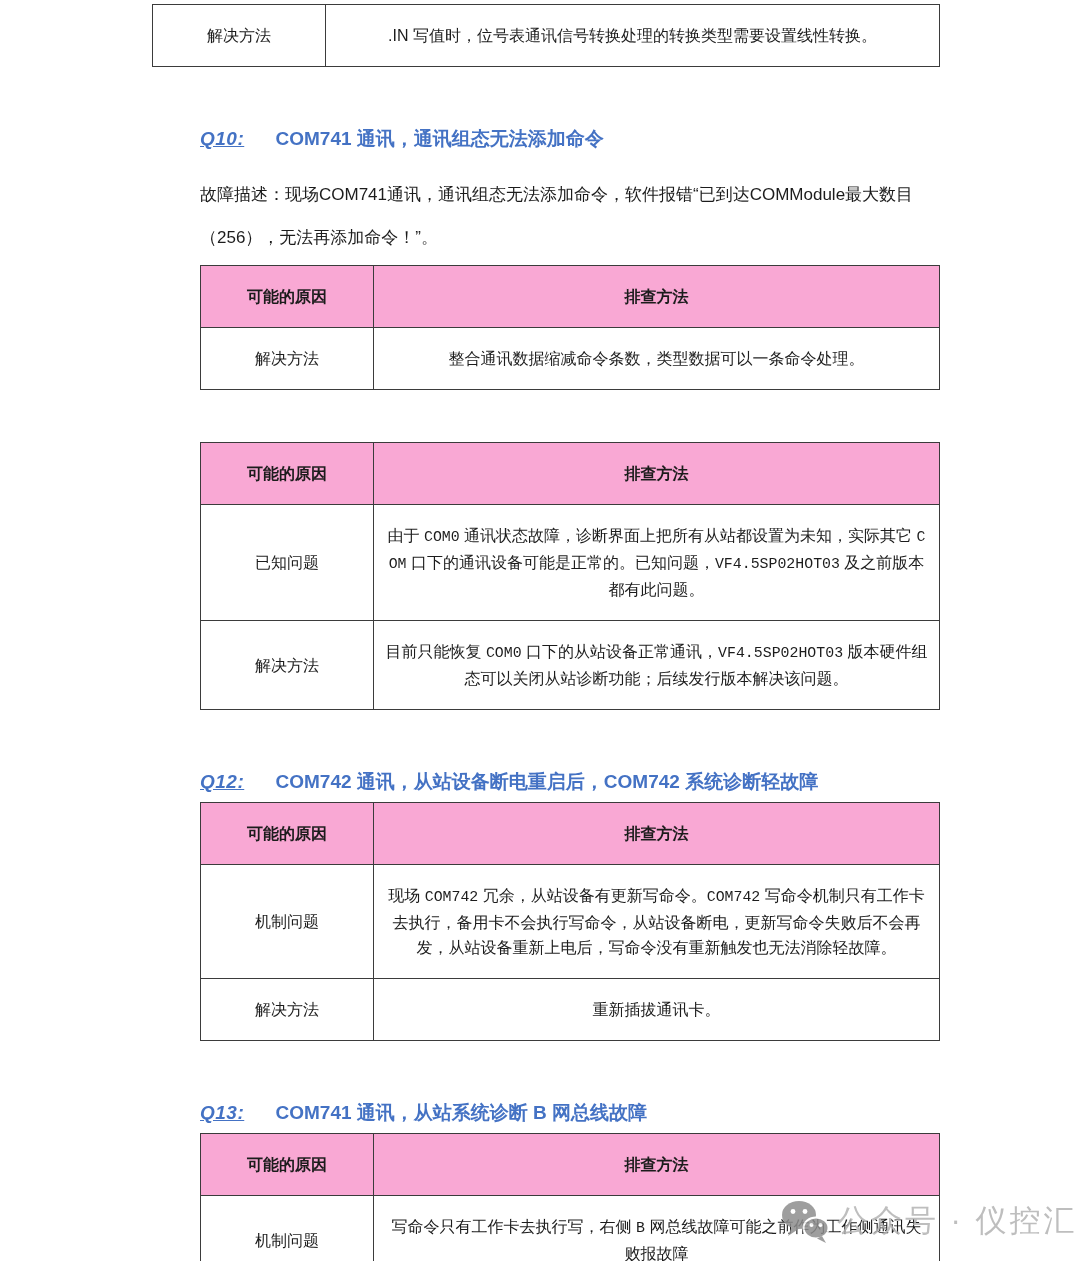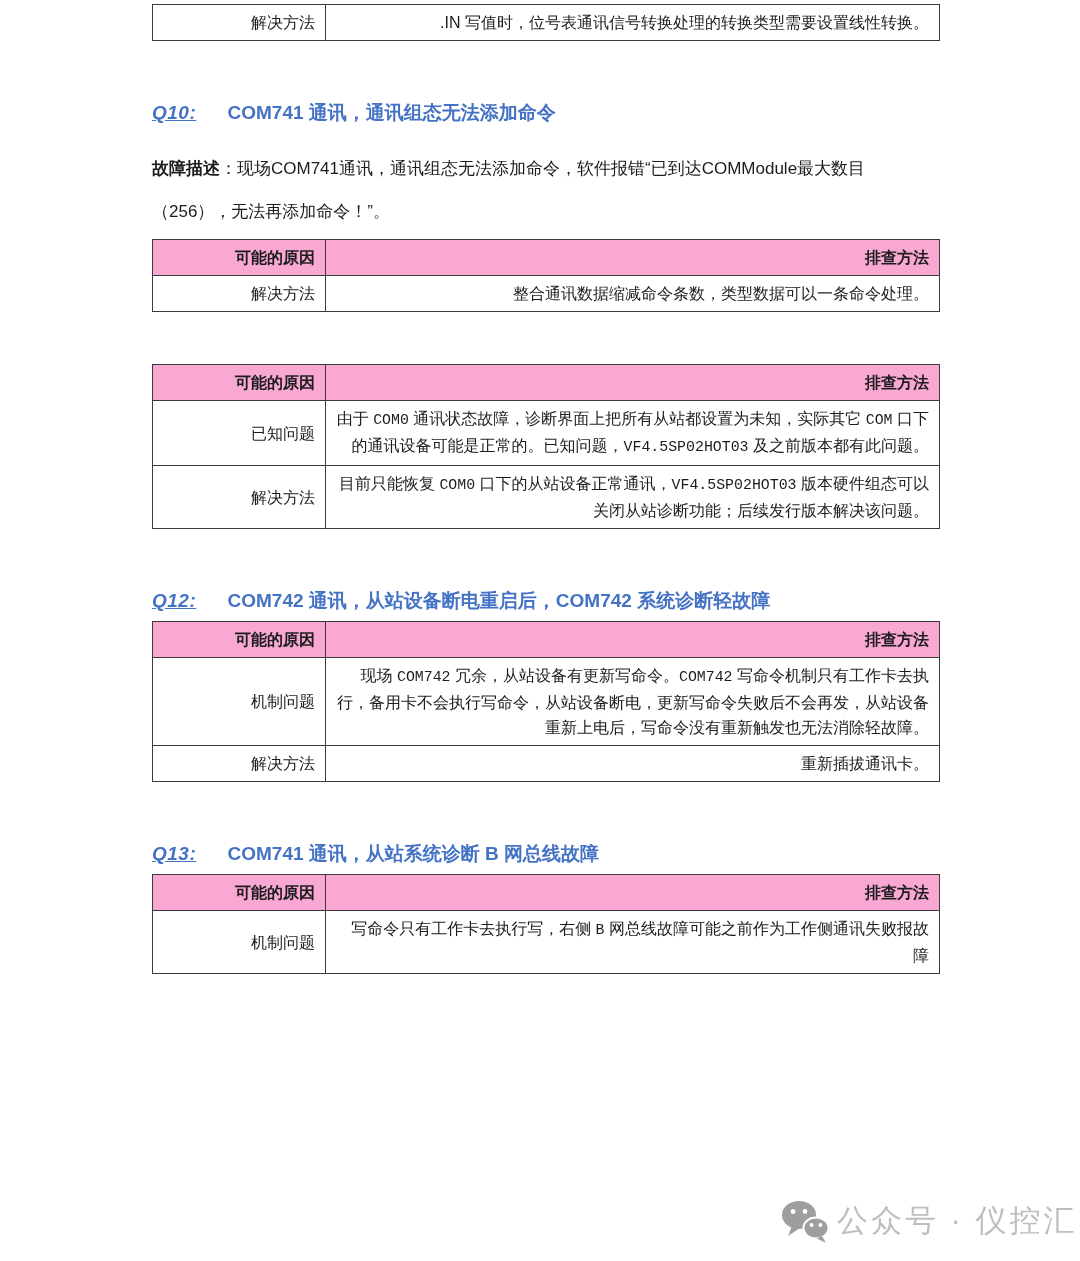--- a/index.html
+++ b/index.html
@@ -33,10 +33,10 @@
   .doc-table th,
   .doc-table td {
     border: 1.6px solid #3b3b3b;
-    padding: 5px 10px;
+    padding: 18px 10px;
     font-size: 16px;
     line-height: 25px;
-    text-align: right;
+    text-align: center;
     vertical-align: middle;
     word-break: break-all;
   }

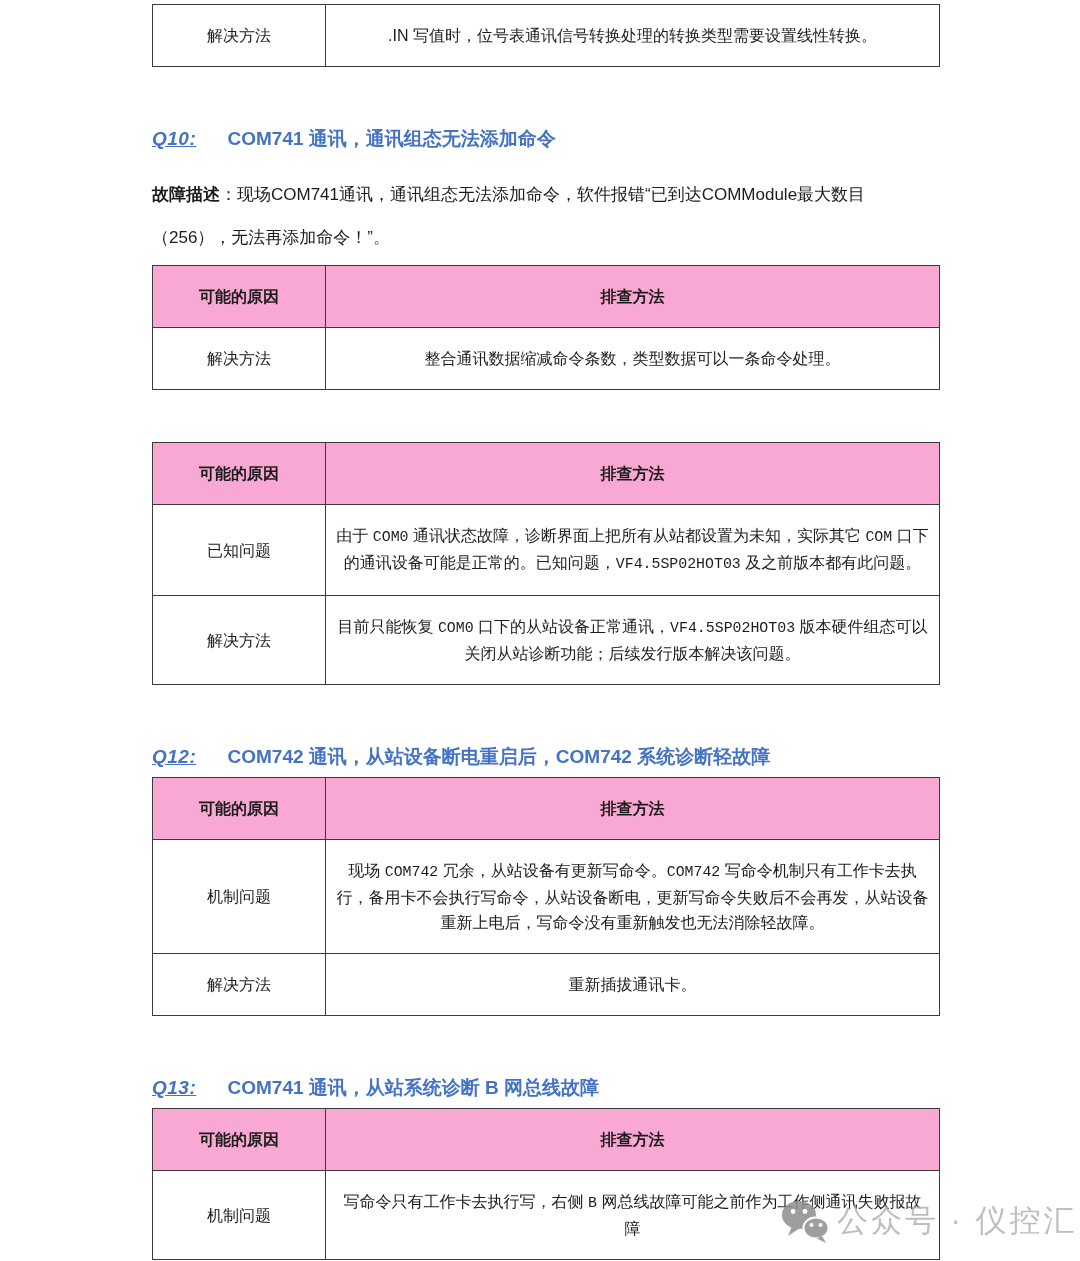--- a/index.html
+++ b/index.html
@@ -47,7 +47,7 @@
   .col1 { width: 152px; }
   .carryover { margin-top: 4px; }
   
-  section.qa-section { margin-top: 52px; }
+  section.qa-section { margin-top: 52px; margin-left: 48px; }
   .q-heading {
     margin: 0;
     font-size: 19px;

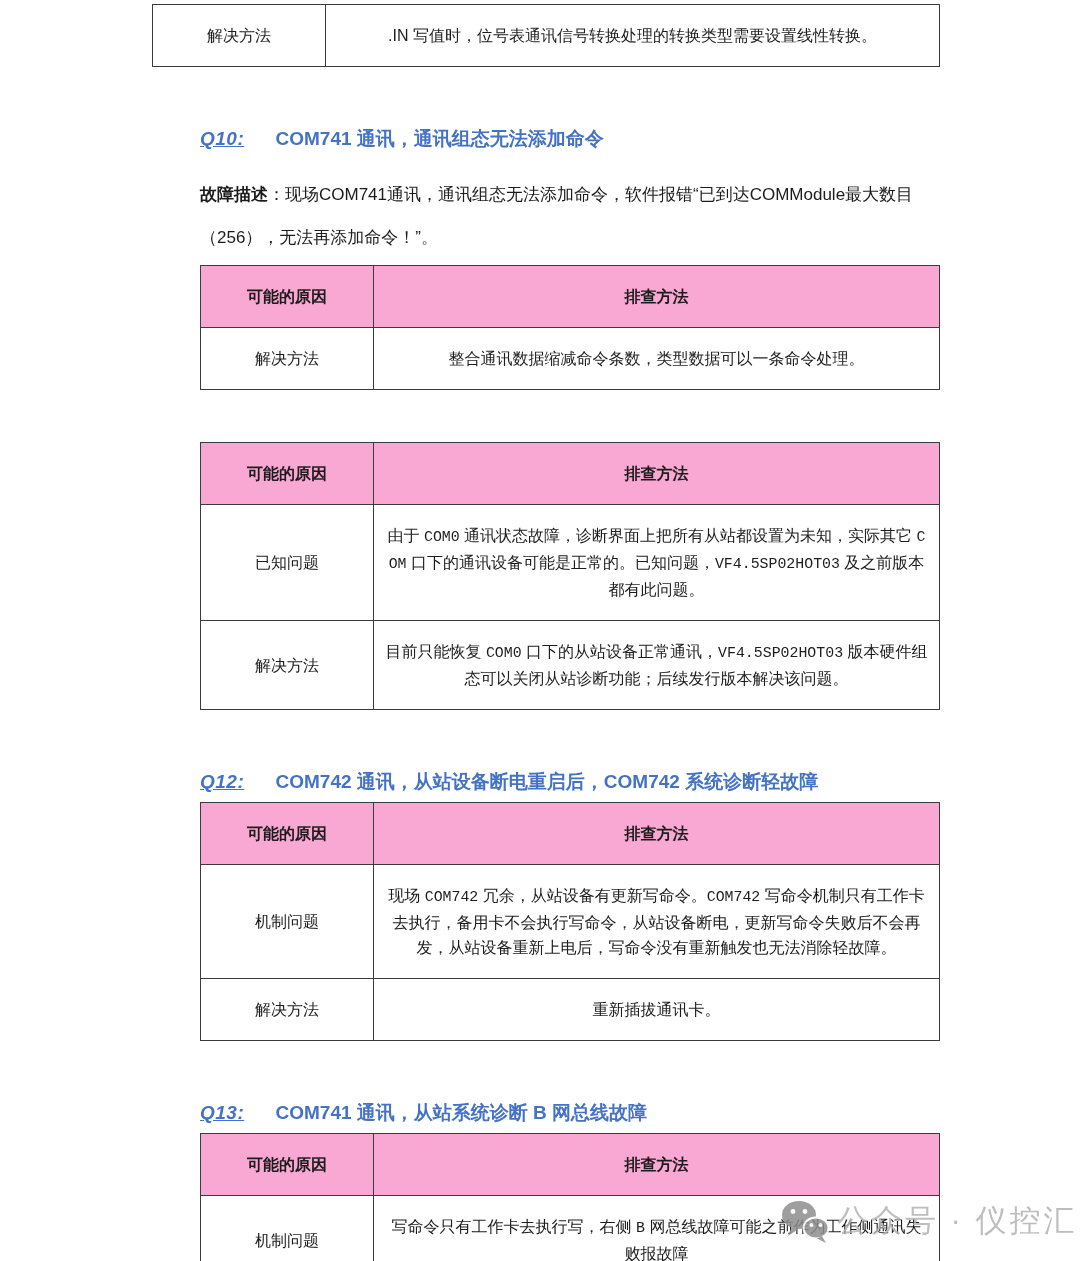--- a/index.html
+++ b/index.html
@@ -66,7 +66,7 @@
     font-size: 17px;
     line-height: 43px;
   }
-  .desc-label { font-weight: 700; }
+  .desc-label { font-weight: 400; }
   .ascii {
     font-family: "Liberation Mono", monospace;
     font-size: 0.93em;

